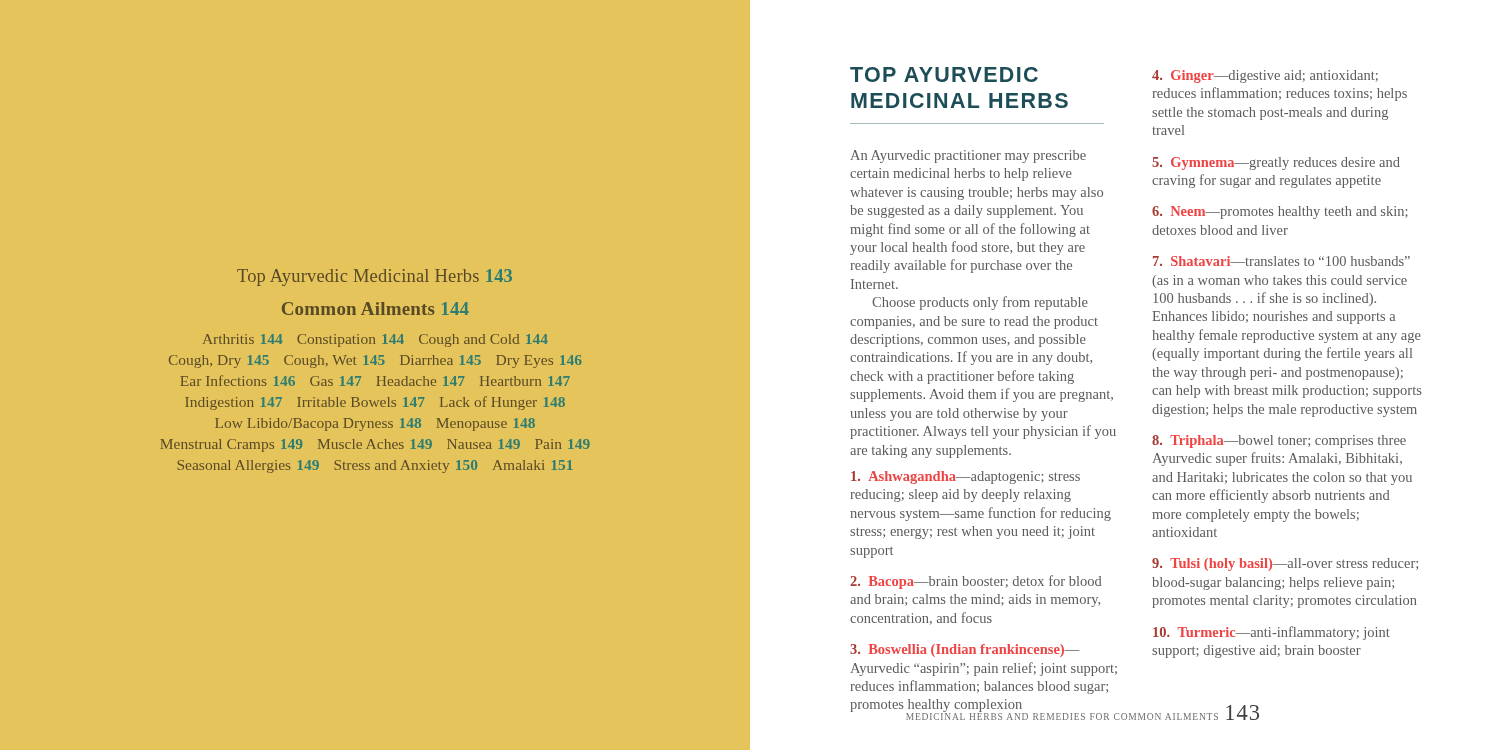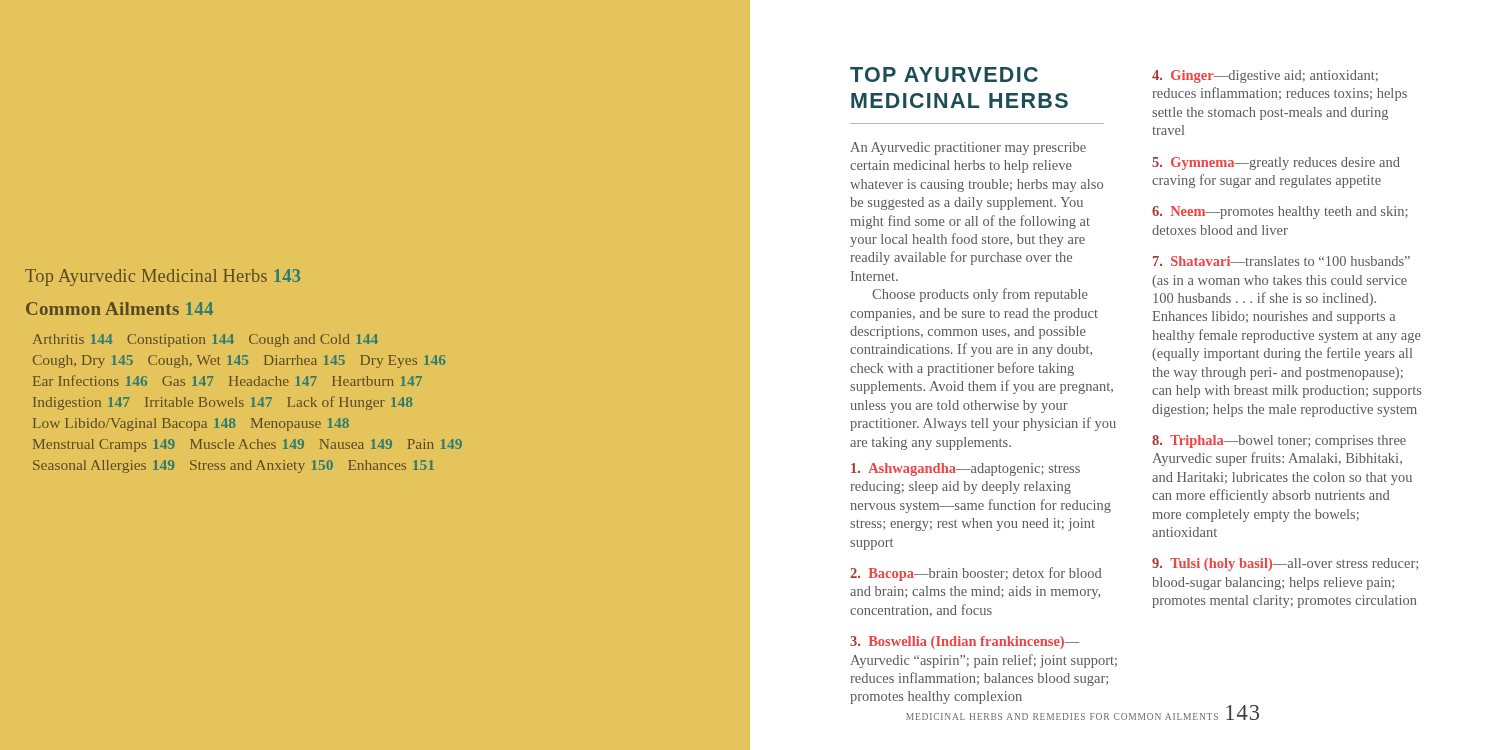--- a/index.html
+++ b/index.html
@@ -70,7 +70,7 @@
     font-size: 14.5px; line-height: 18.4px;
     color: #5b5b5b;
   }
-  .body-para.first { margin-top: 14px; }
+  .body-para.first { margin-top: 22px; }
   .body-para.indent { text-indent: 22px; }
 
   .herbs-block { margin-top: 8px; }

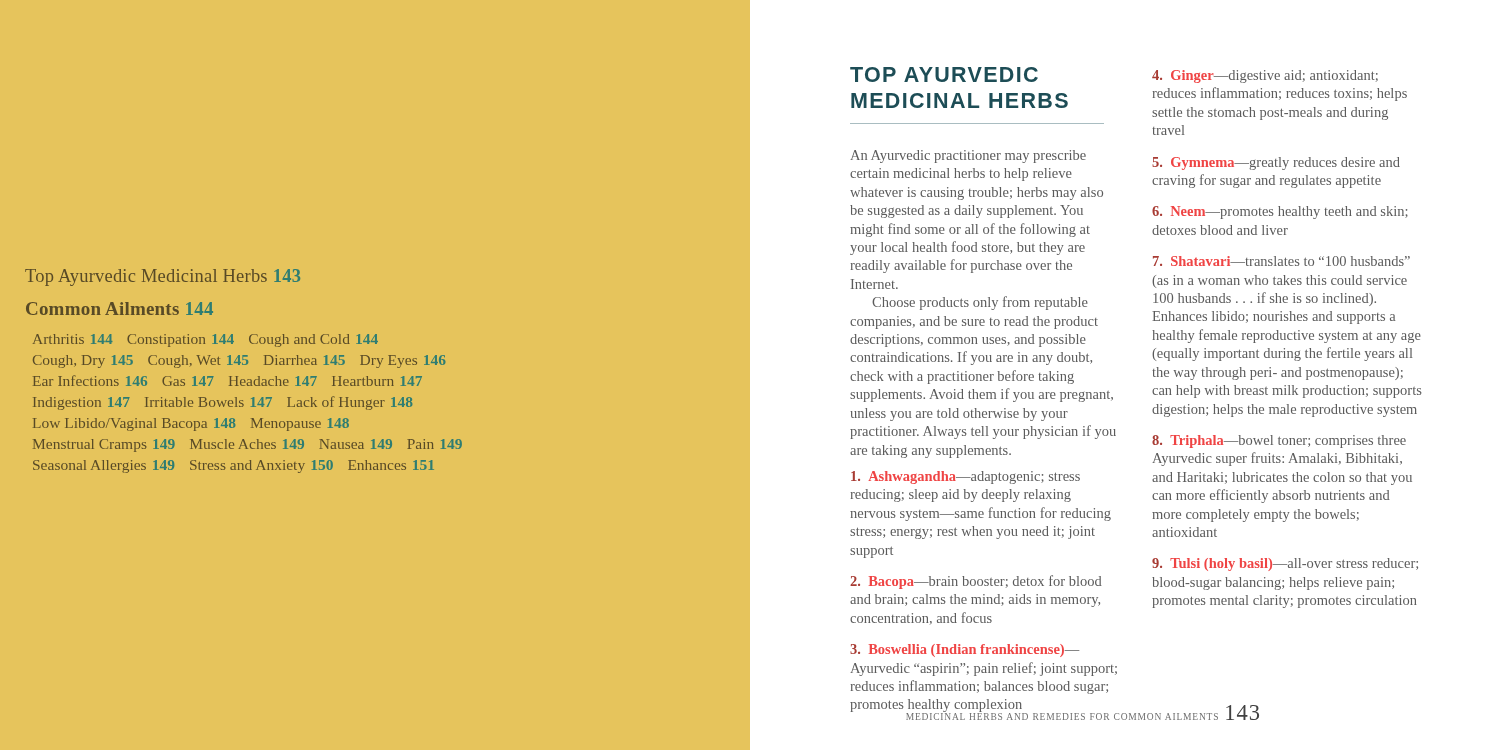--- a/index.html
+++ b/index.html
@@ -21,7 +21,7 @@
   .toc-block {
     position: absolute;
     top: 264px; left: 25px; width: 700px;
-    text-align: left;
+    text-align: center;
     color: #584a26;
   }
   .toc-title {

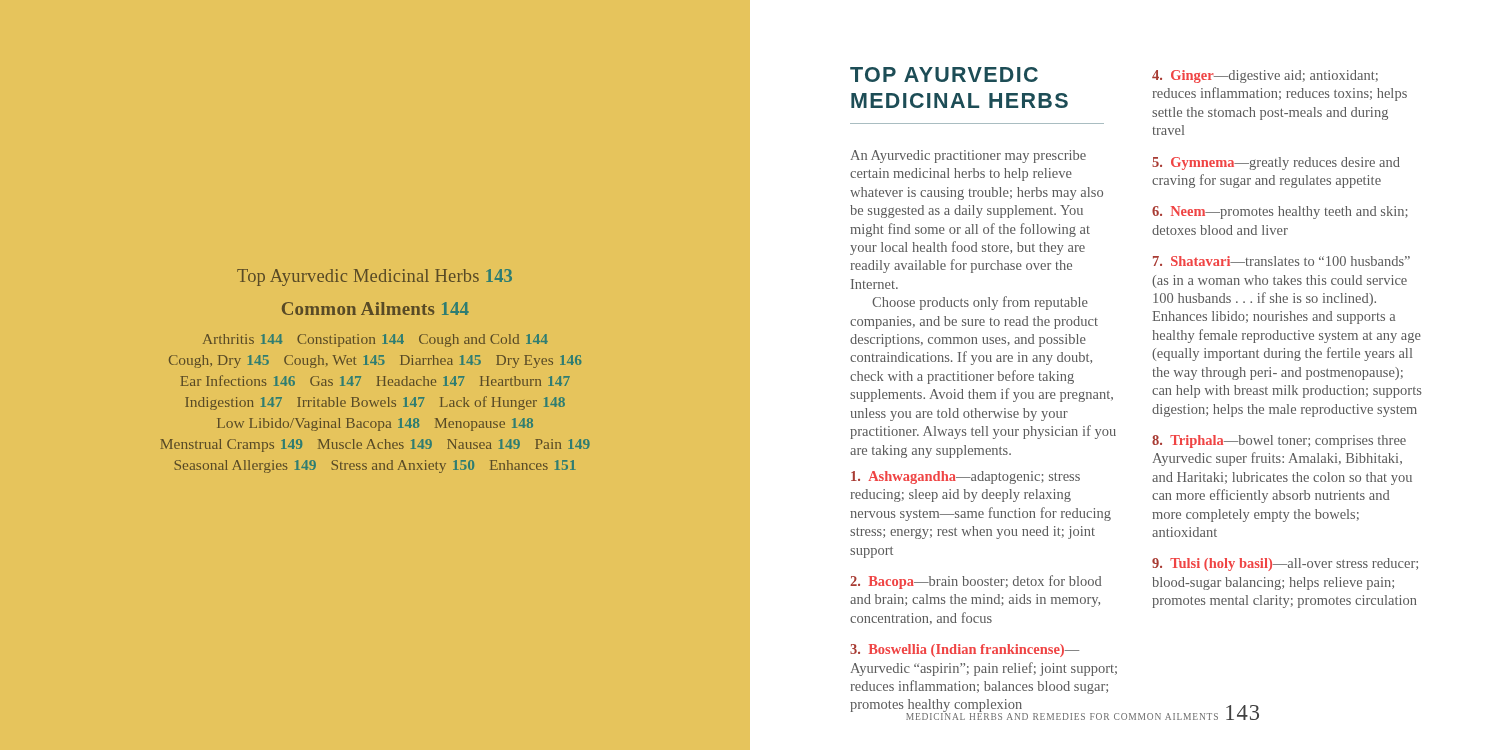--- a/index.html
+++ b/index.html
@@ -116,7 +116,7 @@
           <div class="toc-line"><span class="toc-entry"><span>Cough, Dry</span><span class="pg">145</span></span><span class="toc-entry"><span>Cough, Wet</span><span class="pg">145</span></span><span class="toc-entry"><span>Diarrhea</span><span class="pg">145</span></span><span class="toc-entry"><span>Dry Eyes</span><span class="pg">146</span></span></div>
           <div class="toc-line"><span class="toc-entry"><span>Ear Infections</span><span class="pg">146</span></span><span class="toc-entry"><span>Gas</span><span class="pg">147</span></span><span class="toc-entry"><span>Headache</span><span class="pg">147</span></span><span class="toc-entry"><span>Heartburn</span><span class="pg">147</span></span></div>
           <div class="toc-line"><span class="toc-entry"><span>Indigestion</span><span class="pg">147</span></span><span class="toc-entry"><span>Irritable Bowels</span><span class="pg">147</span></span><span class="toc-entry"><span>Lack of Hunger</span><span class="pg">148</span></span></div>
-          <div class="toc-line"><span class="toc-entry"><span>Low Libido/Vaginal Bacopa</span><span class="pg">148</span></span><span class="toc-entry"><span>Menopause</span><span class="pg">148</span></span></div>
+          <div class="toc-line"><span class="toc-entry"><span>Low Libido/Bacopa Dryness</span><span class="pg">148</span></span><span class="toc-entry"><span>Menopause</span><span class="pg">148</span></span></div>
           <div class="toc-line"><span class="toc-entry"><span>Menstrual Cramps</span><span class="pg">149</span></span><span class="toc-entry"><span>Muscle Aches</span><span class="pg">149</span></span><span class="toc-entry"><span>Nausea</span><span class="pg">149</span></span><span class="toc-entry"><span>Pain</span><span class="pg">149</span></span></div>
           <div class="toc-line"><span class="toc-entry"><span>Seasonal Allergies</span><span class="pg">149</span></span><span class="toc-entry"><span>Stress and Anxiety</span><span class="pg">150</span></span><span class="toc-entry"><span>Enhances</span><span class="pg">151</span></span></div>
         </div>

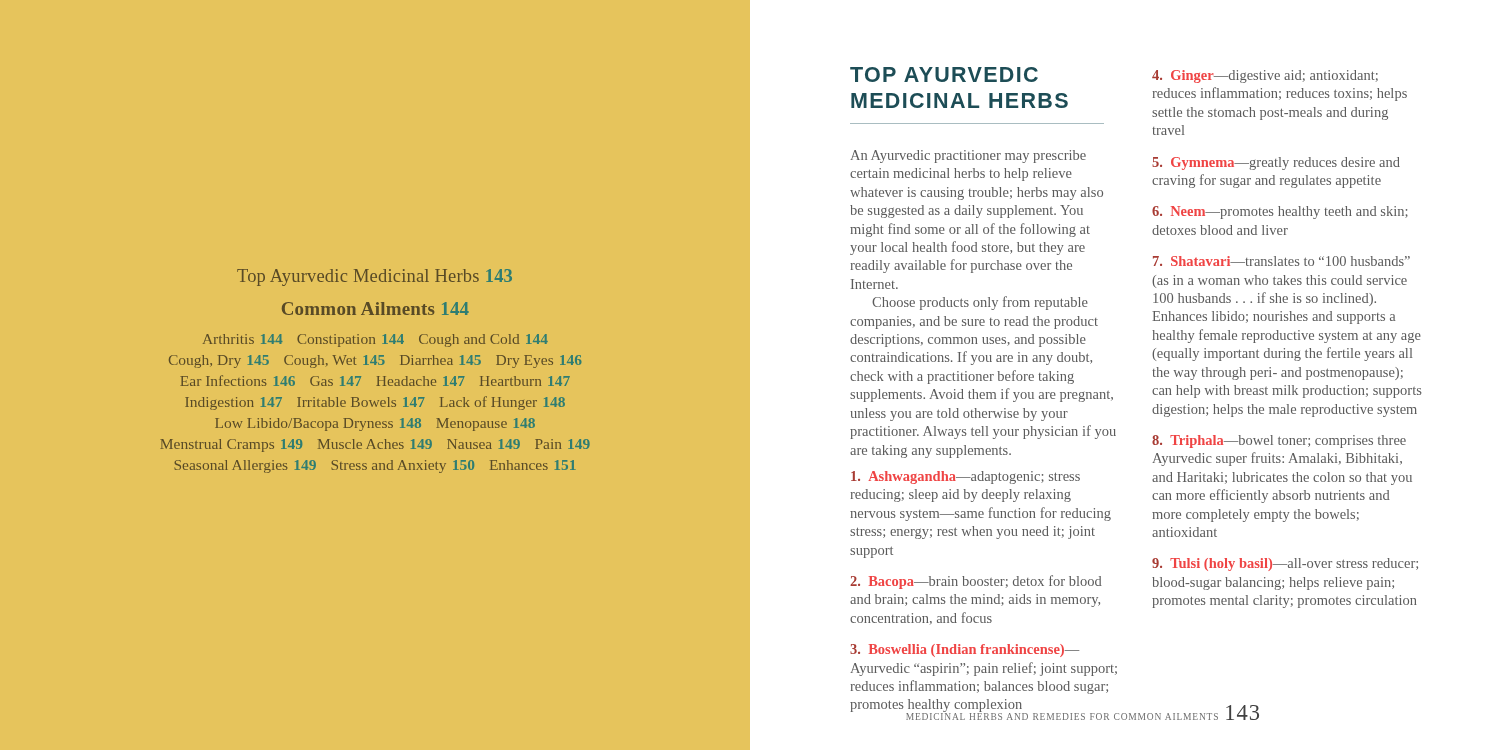--- a/index.html
+++ b/index.html
@@ -118,7 +118,7 @@
           <div class="toc-line"><span class="toc-entry"><span>Indigestion</span><span class="pg">147</span></span><span class="toc-entry"><span>Irritable Bowels</span><span class="pg">147</span></span><span class="toc-entry"><span>Lack of Hunger</span><span class="pg">148</span></span></div>
           <div class="toc-line"><span class="toc-entry"><span>Low Libido/Bacopa Dryness</span><span class="pg">148</span></span><span class="toc-entry"><span>Menopause</span><span class="pg">148</span></span></div>
           <div class="toc-line"><span class="toc-entry"><span>Menstrual Cramps</span><span class="pg">149</span></span><span class="toc-entry"><span>Muscle Aches</span><span class="pg">149</span></span><span class="toc-entry"><span>Nausea</span><span class="pg">149</span></span><span class="toc-entry"><span>Pain</span><span class="pg">149</span></span></div>
-          <div class="toc-line"><span class="toc-entry"><span>Seasonal Allergies</span><span class="pg">149</span></span><span class="toc-entry"><span>Stress and Anxiety</span><span class="pg">150</span></span><span class="toc-entry"><span>Enhances</span><span class="pg">151</span></span></div>
+          <div class="toc-line"><span class="toc-entry"><span>Seasonal Allergies</span><span class="pg">149</span></span><span class="toc-entry"><span>Stress and Anxiety</span><span class="pg">150</span></span><span class="toc-entry"><span>Amalaki</span><span class="pg">151</span></span></div>
         </div>
     </div>
   </div>

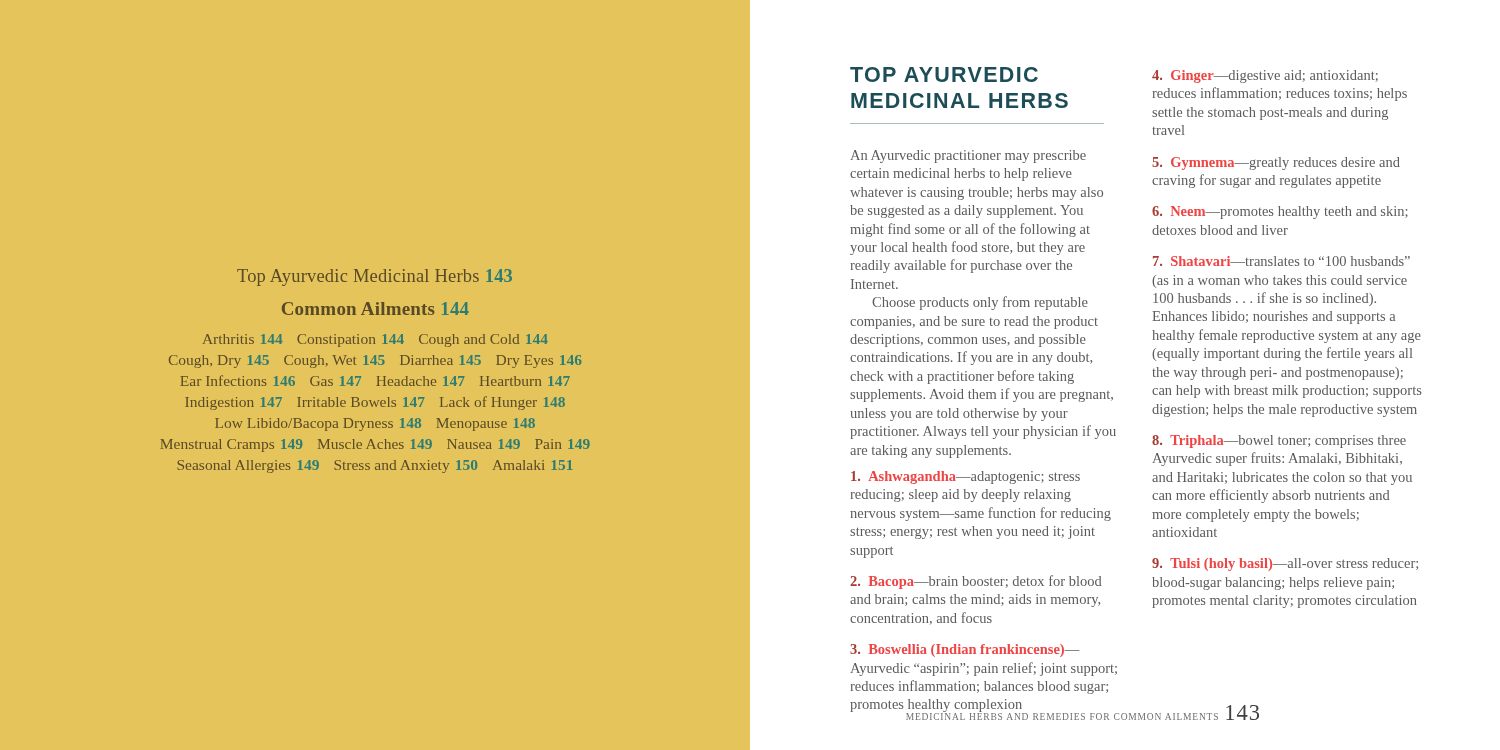--- a/index.html
+++ b/index.html
@@ -150,6 +150,7 @@
           <p class="herb"><span class="herb-num">7.</span>&nbsp; <span class="herb-name">Shatavari</span><span>—translates to “100 husbands” (as in a woman who takes this could service 100 husbands . . . if she is so inclined). Enhances libido; nourishes and supports a healthy female reproductive system at any age (equally important during the fertile years all the way through peri- and postmenopause); can help with breast milk production; supports digestion; helps the male reproductive system</span></p>
           <p class="herb"><span class="herb-num">8.</span>&nbsp; <span class="herb-name">Triphala</span><span>—bowel toner; comprises three Ayurvedic super fruits: Amalaki, Bibhitaki, and Haritaki; lubricates the colon so that you can more efficiently absorb nutrients and more completely empty the bowels; antioxidant</span></p>
           <p class="herb"><span class="herb-num">9.</span>&nbsp; <span class="herb-name">Tulsi (holy basil)</span><span>—all-over stress reducer; blood-sugar balancing; helps relieve pain; promotes mental clarity; promotes circulation</span></p>
+          <p class="herb"><span class="herb-num">10.</span>&nbsp; <span class="herb-name">Turmeric</span><span>—anti-inflammatory; joint support; digestive aid; brain booster</span></p>
         </div>
     </div>
 

